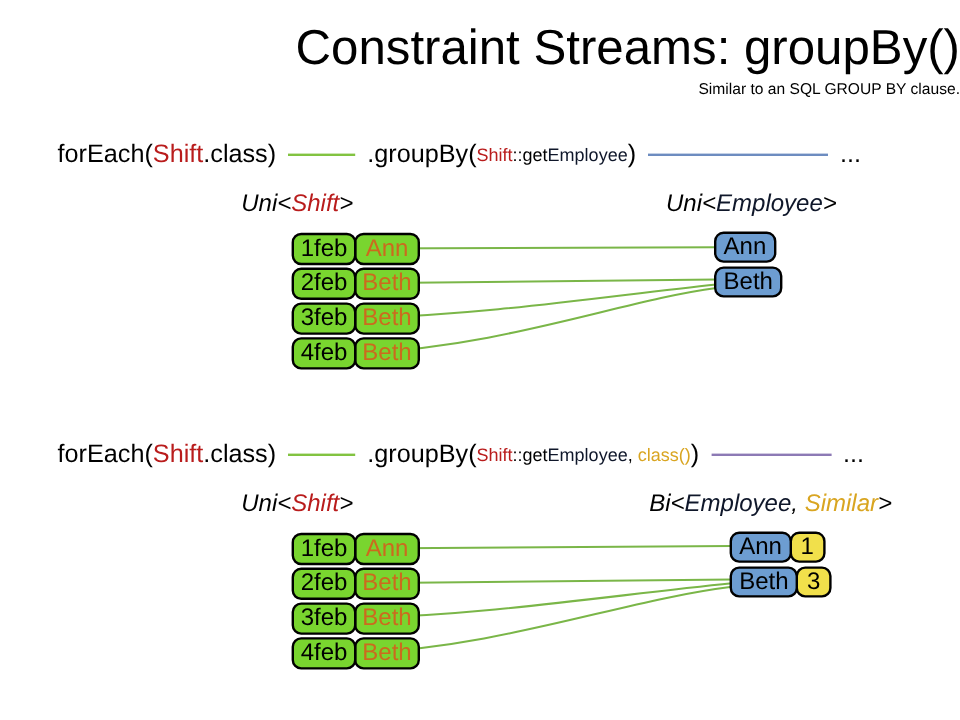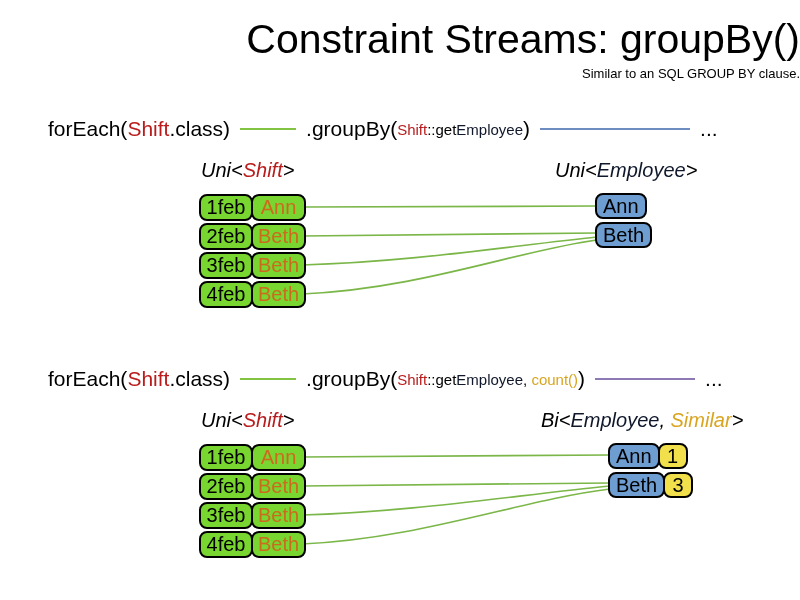--- a/index.html
+++ b/index.html
@@ -30,7 +30,7 @@
   .type-label { font-size:20px; white-space:pre;font-style:italic; }
 
   .shift-table { display:flex; flex-direction:column; gap:2px; }
-  .shift-row   { display:flex; }
+  .shift-row   { display:flex;margin-left:44px; }
   .cell {
     border:2px solid #000; border-radius:8px; height:27px;
     display:flex; align-items:center; justify-content:center;

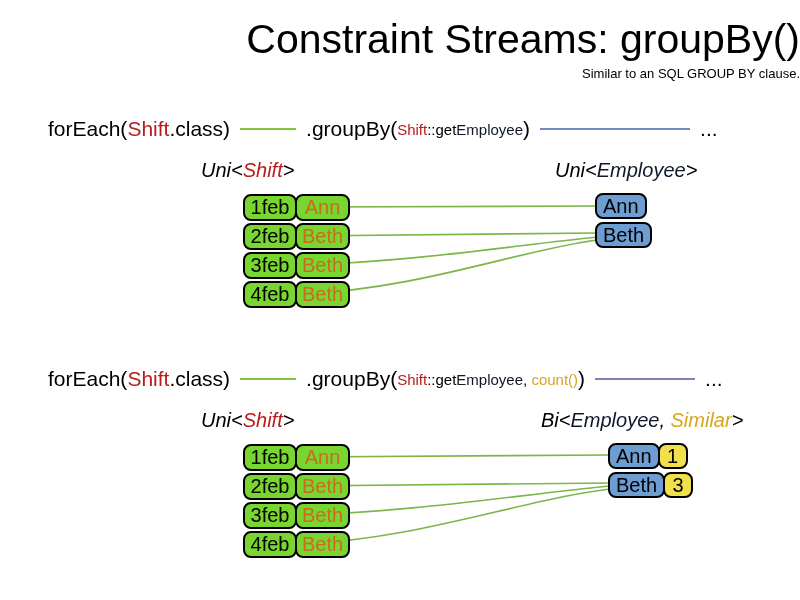--- a/index.html
+++ b/index.html
@@ -108,7 +108,7 @@
 <div class="abs codeline" style="left:48px; top:364px; height:30px;">
   <span>forEach(</span><span class="tok-green">Shift</span><span>.class)</span>
   <span class="conn conn-green"></span>
-  <span>.groupBy(</span><span class="sm tok-green">Shift</span><span class="sm">::get</span><span class="sm tok-blue">Employee</span><span class="sm">, </span><span class="sm tok-gold">count()</span><span>)</span>
+  <span>.groupBy(</span><span class="sm tok-green">Shift</span><span class="sm">::get</span><span class="sm tok-blue">Employee</span><span class="sm">, </span><span class="sm tok-gold">class()</span><span>)</span>
   <span class="conn conn-purple"></span>
   <span>...</span>
 </div>

